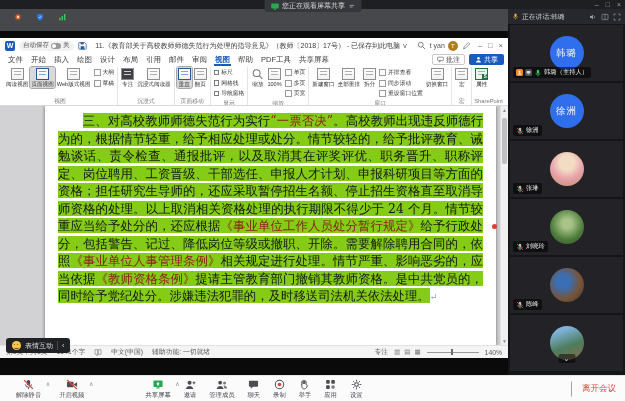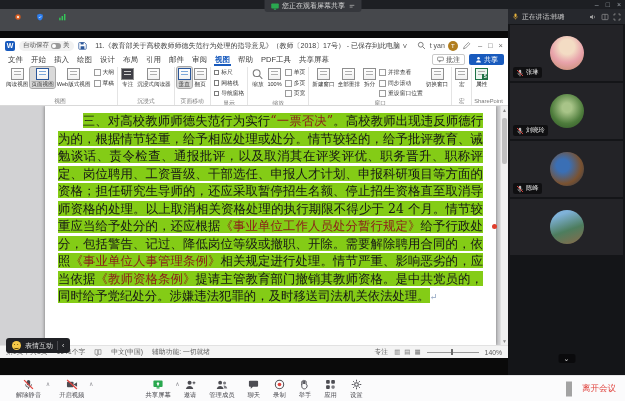--- a/index.html
+++ b/index.html
@@ -471,6 +471,31 @@
 
     <div class="tiles">
 
+      <div class="tile">
+        <div class="avatar">韩璐</div>
+        <div class="nlabel">
+          <span class="hostbadge">
+              <svg width="5" height="5" viewBox="0 0 12 12">
+                <circle cx="6" cy="4" r="2.4" fill="#fff"></circle>
+                <path d="M2 11c.5-2.2 2-3.4 4-3.4S9.5 8.8 10 11z" fill="#fff"></path>
+              </svg>
+            </span>
+          <span class="sharebadge">
+              <svg width="5" height="5" viewBox="0 0 12 12">
+                <rect x="1.5" y="2.5" width="9" height="6" rx="1" fill="#ddd"></rect>
+                <rect x="4.5" y="9" width="3" height="1.4" fill="#ddd"></rect>
+              </svg>
+            </span>
+          <span class="micwrap">
+              <svg width="8" height="8" viewBox="0 0 12 12">
+                <rect x="4.2" y="1" width="3.6" height="6" rx="1.8" fill="#35c759"></rect>
+                <path d="M2.8 5.8a3.2 3.2 0 0 0 6.4 0" fill="none" stroke="#35c759" stroke-width="1"></path>
+                <line x1="6" y1="9.2" x2="6" y2="11" stroke="#35c759" stroke-width="1"></line>
+              </svg>
+            </span>
+          <span>韩璐（主持人）</span>
+        </div>
+      </div>
 
 
       <div class="tile">

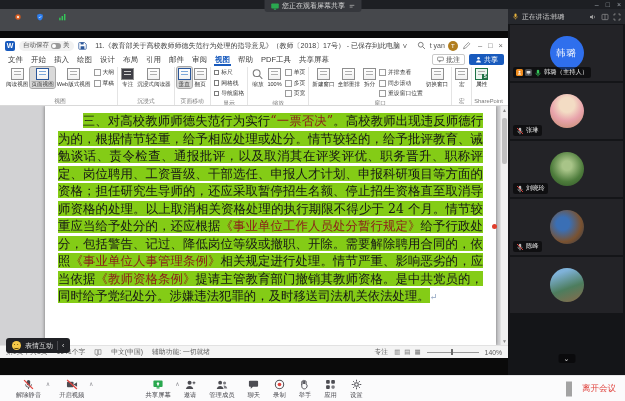--- a/index.html
+++ b/index.html
@@ -497,6 +497,20 @@
         </div>
       </div>
 
+      <div class="tile">
+        <div class="avatar">徐洲</div>
+        <div class="nlabel">
+          <span class="micwrap">
+              <svg width="8" height="8" viewBox="0 0 12 12">
+                <rect x="4.2" y="1" width="3.6" height="6" rx="1.8" fill="#bbb"></rect>
+                <path d="M2.8 5.8a3.2 3.2 0 0 0 6.4 0" fill="none" stroke="#bbb" stroke-width="1"></path>
+                <line x1="6" y1="9.2" x2="6" y2="11" stroke="#bbb" stroke-width="1"></line>
+                <line x1="1.5" y1="1.5" x2="10.5" y2="10.5" stroke="#e0443e" stroke-width="1.4"></line>
+              </svg>
+            </span>
+          <span>徐洲</span>
+        </div>
+      </div>
 
       <div class="tile">
         <div class="avatar ph-portrait"></div>

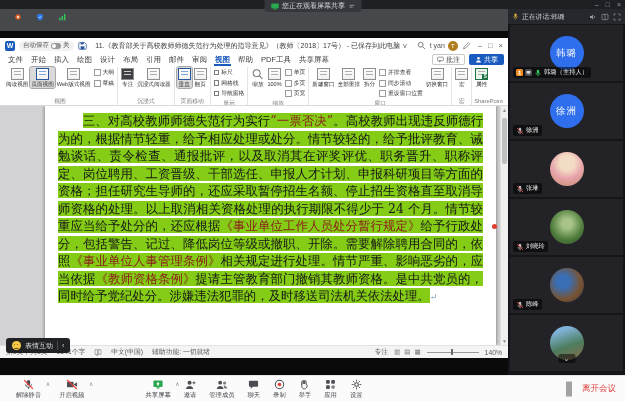--- a/index.html
+++ b/index.html
@@ -101,7 +101,7 @@
   .titem{display:flex;flex-direction:column;align-items:center;gap:1px;font-size:6.3px;color:#4c4c52;position:relative;white-space:nowrap}
   .titem .ico{height:12px;display:flex;align-items:center;justify-content:center;color:#3c3c42}
   .caret{position:absolute;right:-9px;top:2px;font-size:6px;color:#909096}
-  .leave{position:absolute;right:9px;top:50%;transform:translateY(-50%);color:#e0443e;font-size:8.5px;border-left:6px solid #a3a3a3;padding-left:10px;height:15px;display:flex;align-items:center;white-space:nowrap}
+  .leave{position:absolute;right:9px;top:50%;transform:translateY(-50%);color:#e0443e;font-size:8.5px;border-left:1px solid #a3a3a3;padding-left:10px;height:15px;display:flex;align-items:center;white-space:nowrap}
 
   
   .emoji-bar{position:absolute;left:6px;top:338px;height:15px;background:#202125;border-radius:3px;display:flex;align-items:center;gap:4px;padding:0 6px;color:#ddd;font-size:7px;z-index:7}

